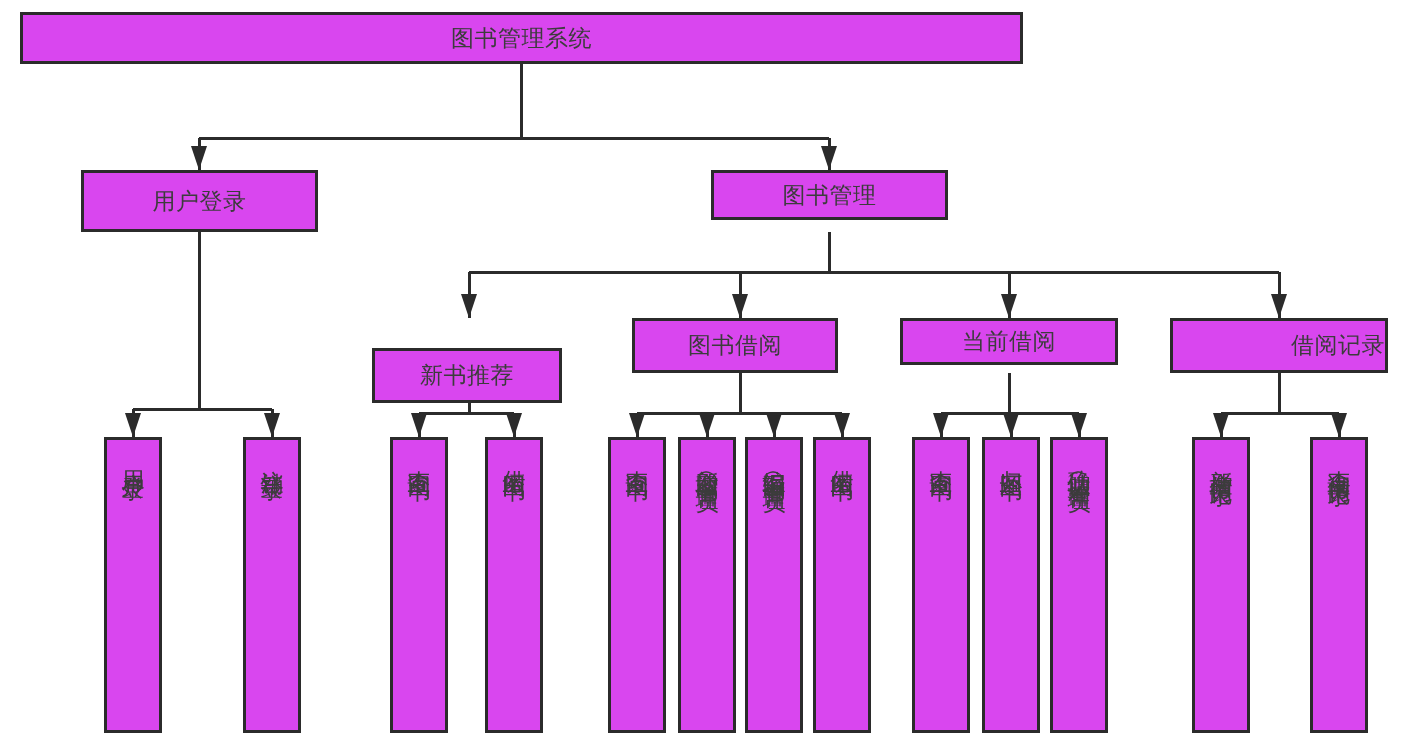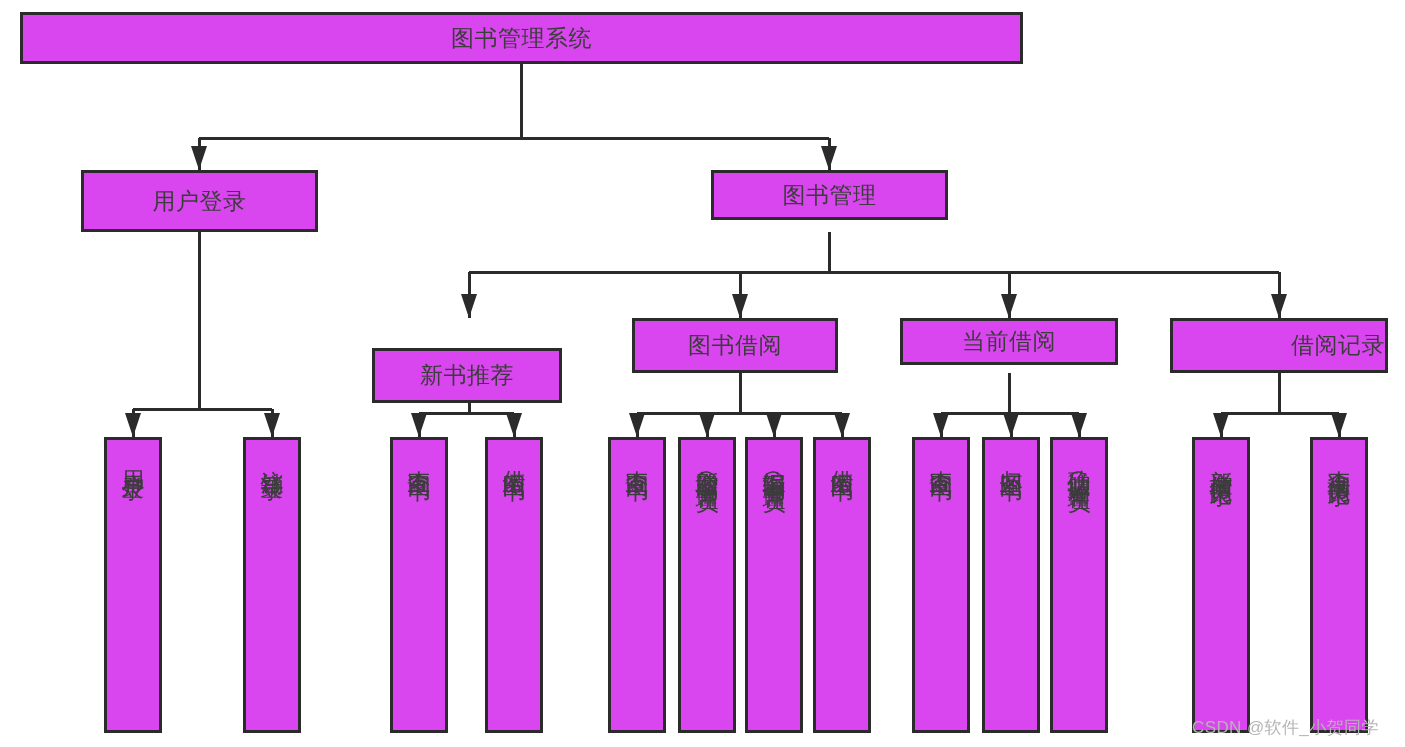--- a/index.html
+++ b/index.html
@@ -183,7 +183,6 @@
         <div class="node-label">查询借阅记录</div>
       </div>
     </div>
-  <div class="watermark" style="left: 1192px; top: 716px;">CSDN @软件_小贺同学</div>
 </div>
 
 </body></html>

